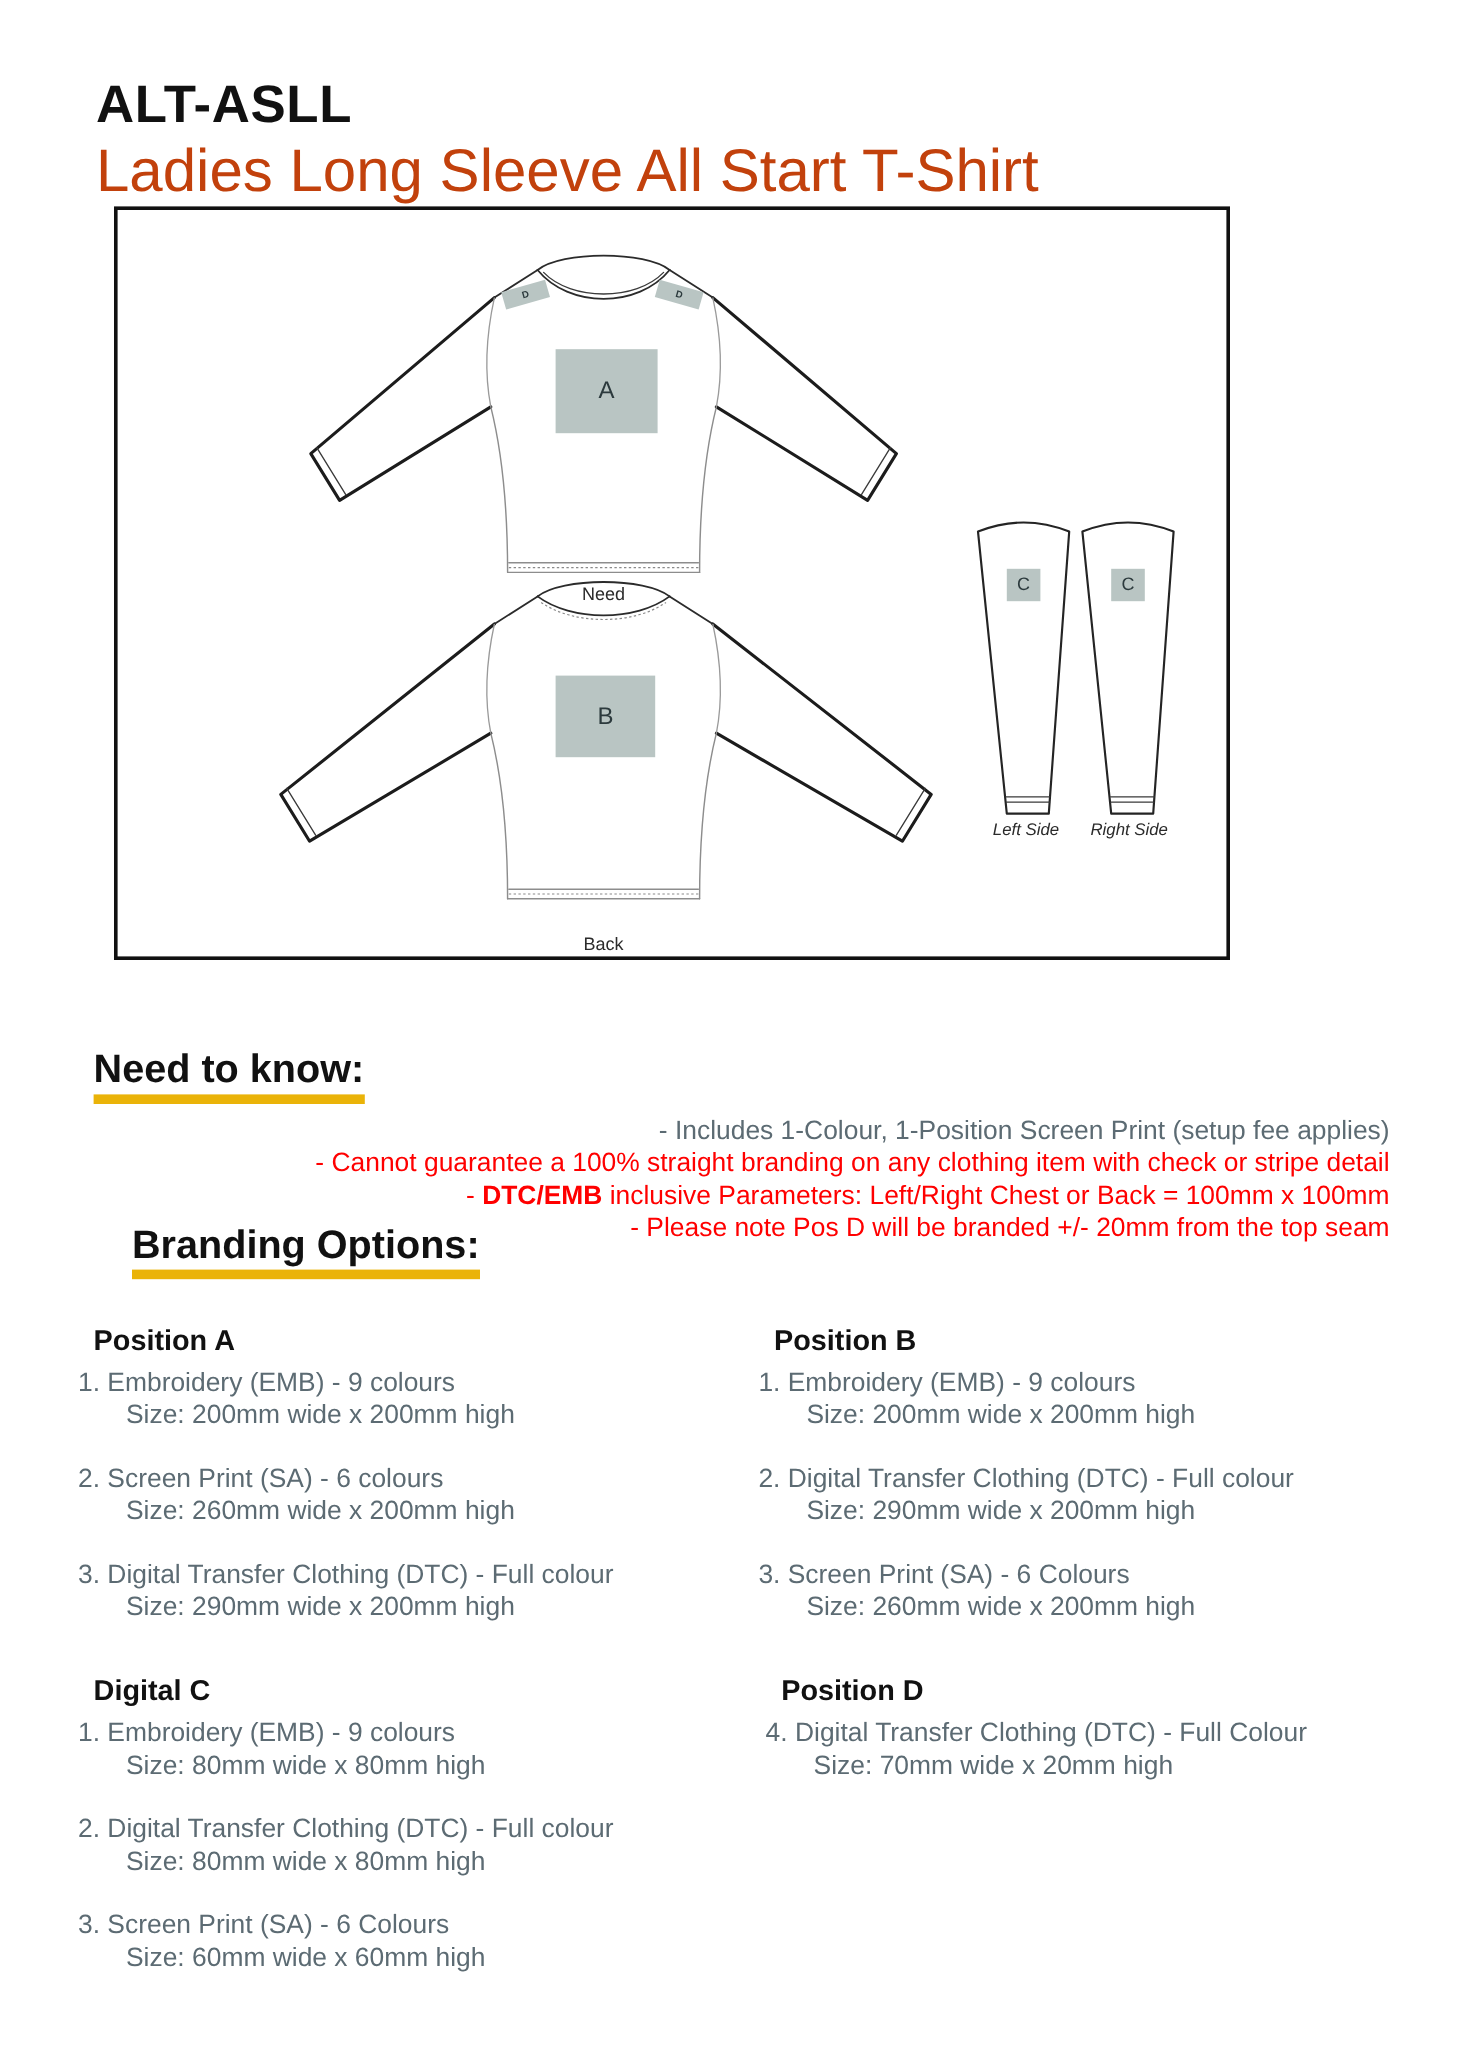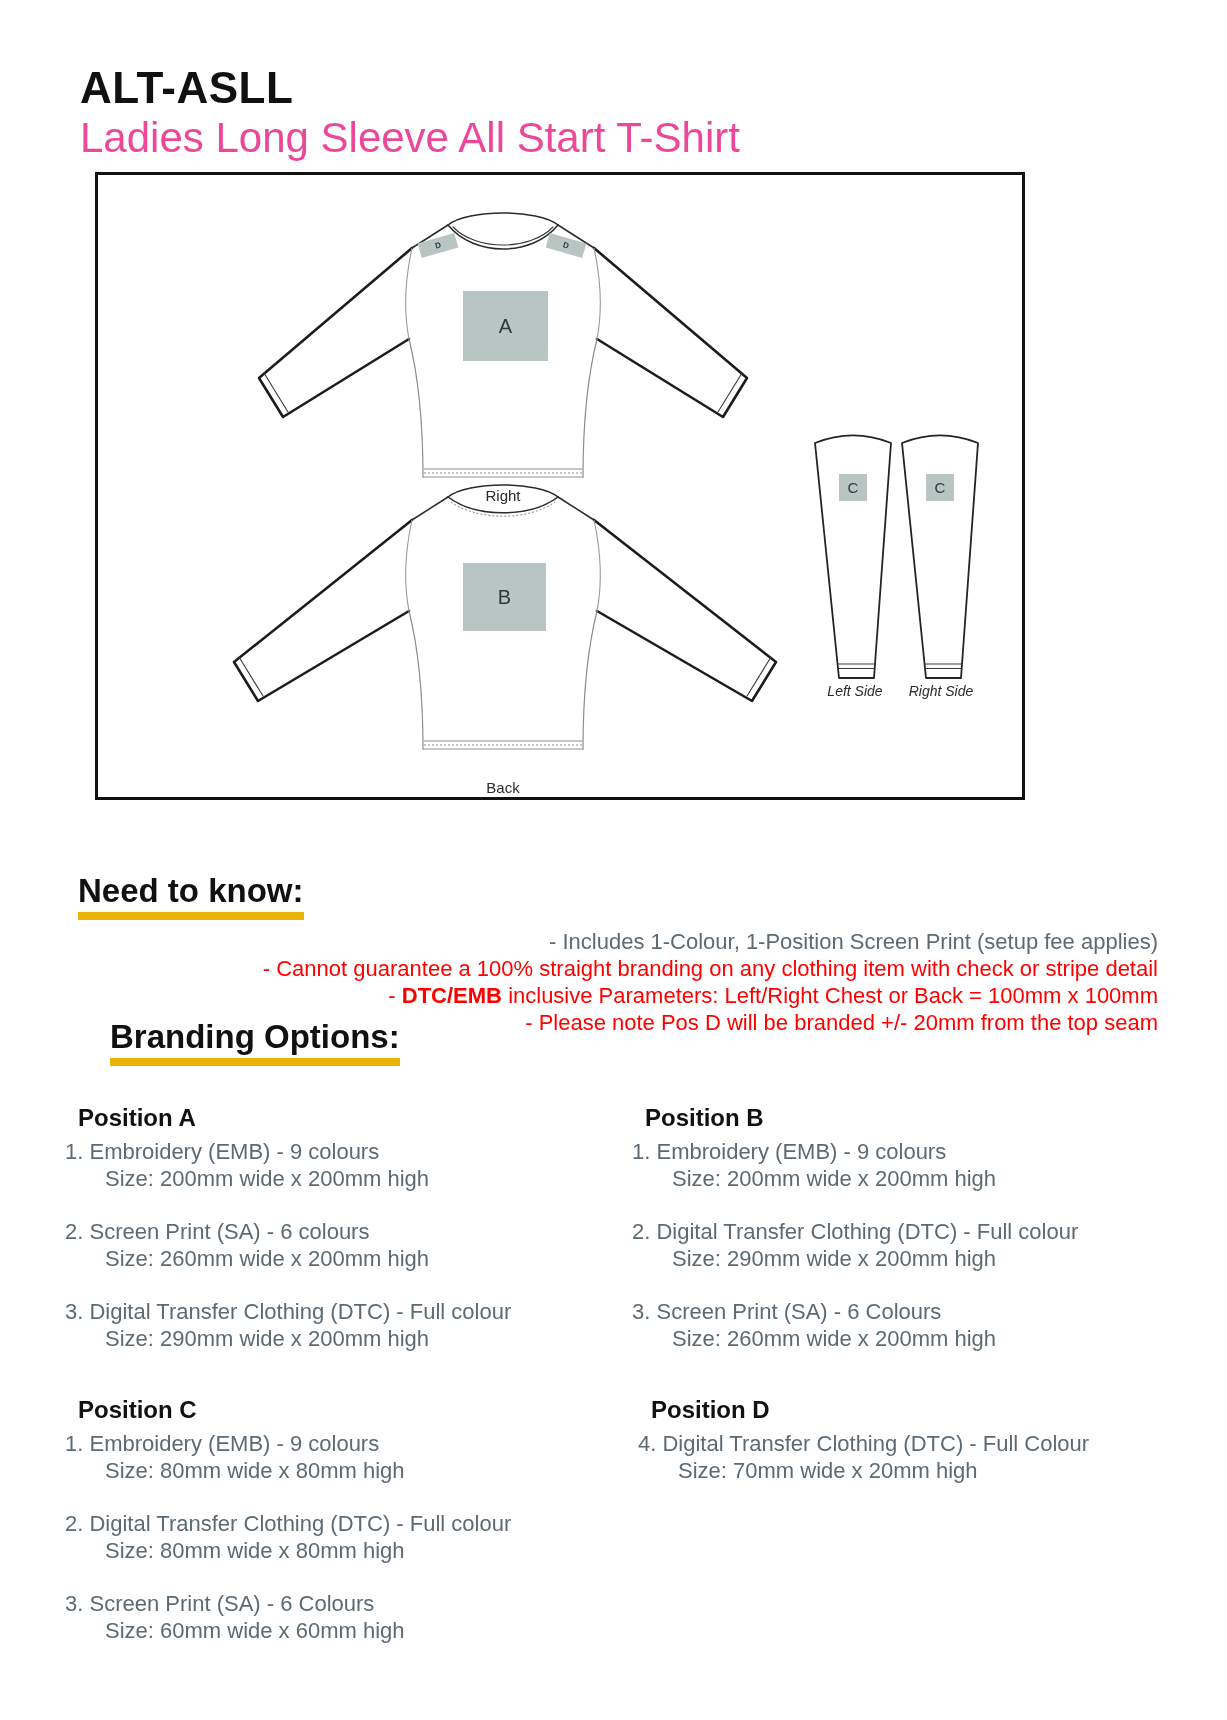--- a/index.html
+++ b/index.html
@@ -16,7 +16,7 @@
   
   .title-block { position:absolute; left:80px; top:65px; }
   .sku { font-size:44px; font-weight:bold; color:#111; line-height:1.05; letter-spacing:0.5px; }
-  .product-name { font-size:42px; font-weight:400; color:#ec4899; line-height:1.05; margin-top:5px; }
+  .product-name { font-size:50px; font-weight:400; color:#c2410c; line-height:1.05; margin-top:5px; }
 
   
   .diagram-box {

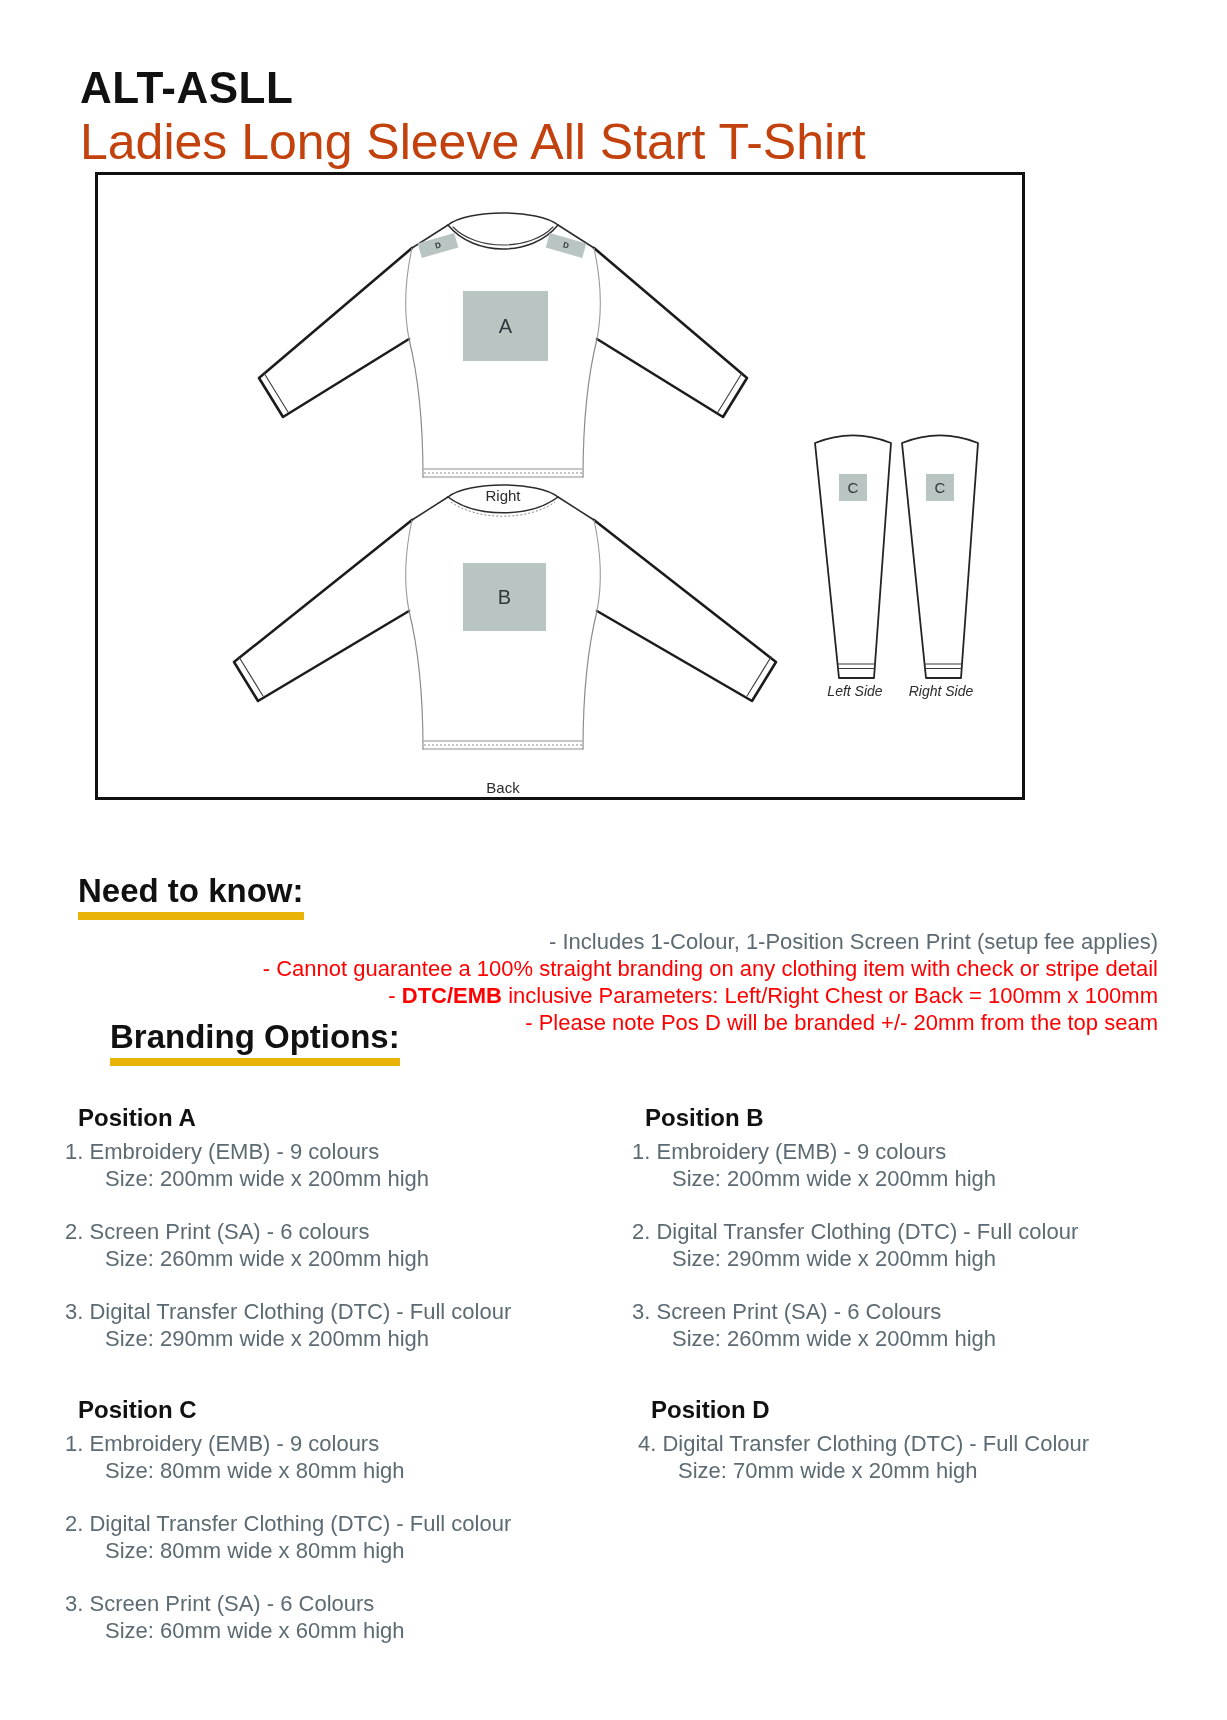--- a/index.html
+++ b/index.html
@@ -183,7 +183,7 @@
       <span>D</span>
     </div>
 
-  <div class="view-label label-front">Right</div>
+  <div class="view-label label-front">Need</div>
   <div class="view-label label-back">Back</div>
   <div class="side-label label-left-side">Left Side</div>
   <div class="side-label label-right-side">Right Side</div>

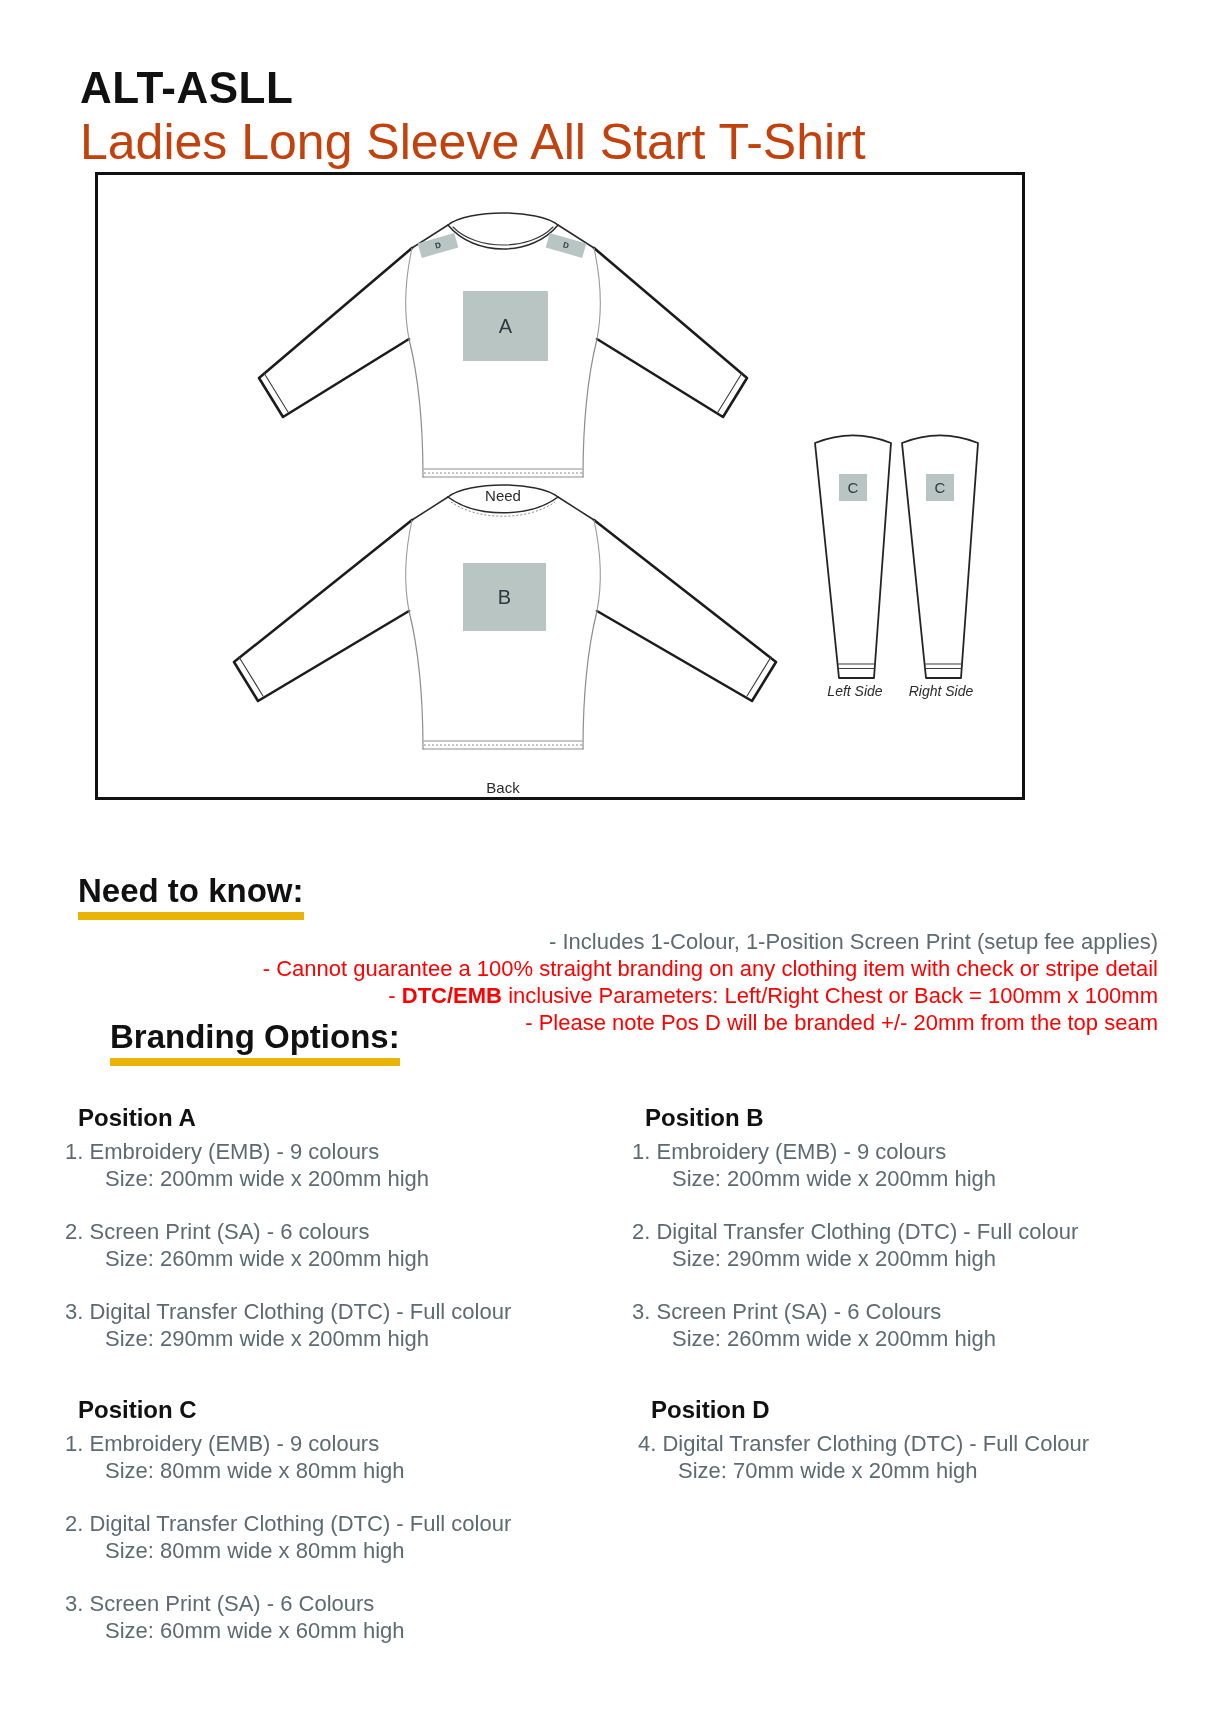--- a/index.html
+++ b/index.html
@@ -237,7 +237,7 @@
 </div>
 
 <div class="position-block pos-c">
-  <div class="position-title">Position C</div>
+  <div class="position-title">Digital C</div>
   <div class="option-item">
     <div class="option-line1">1. Embroidery (EMB) - 9 colours</div>
     <div class="option-line2">Size: 80mm wide x 80mm high</div>

